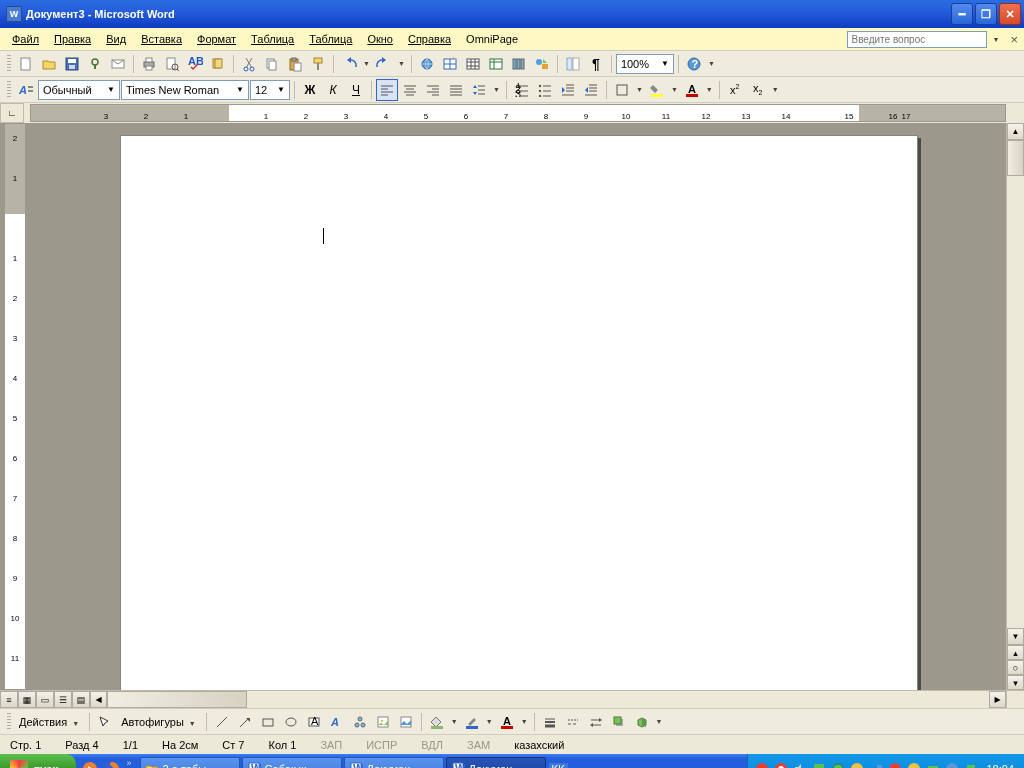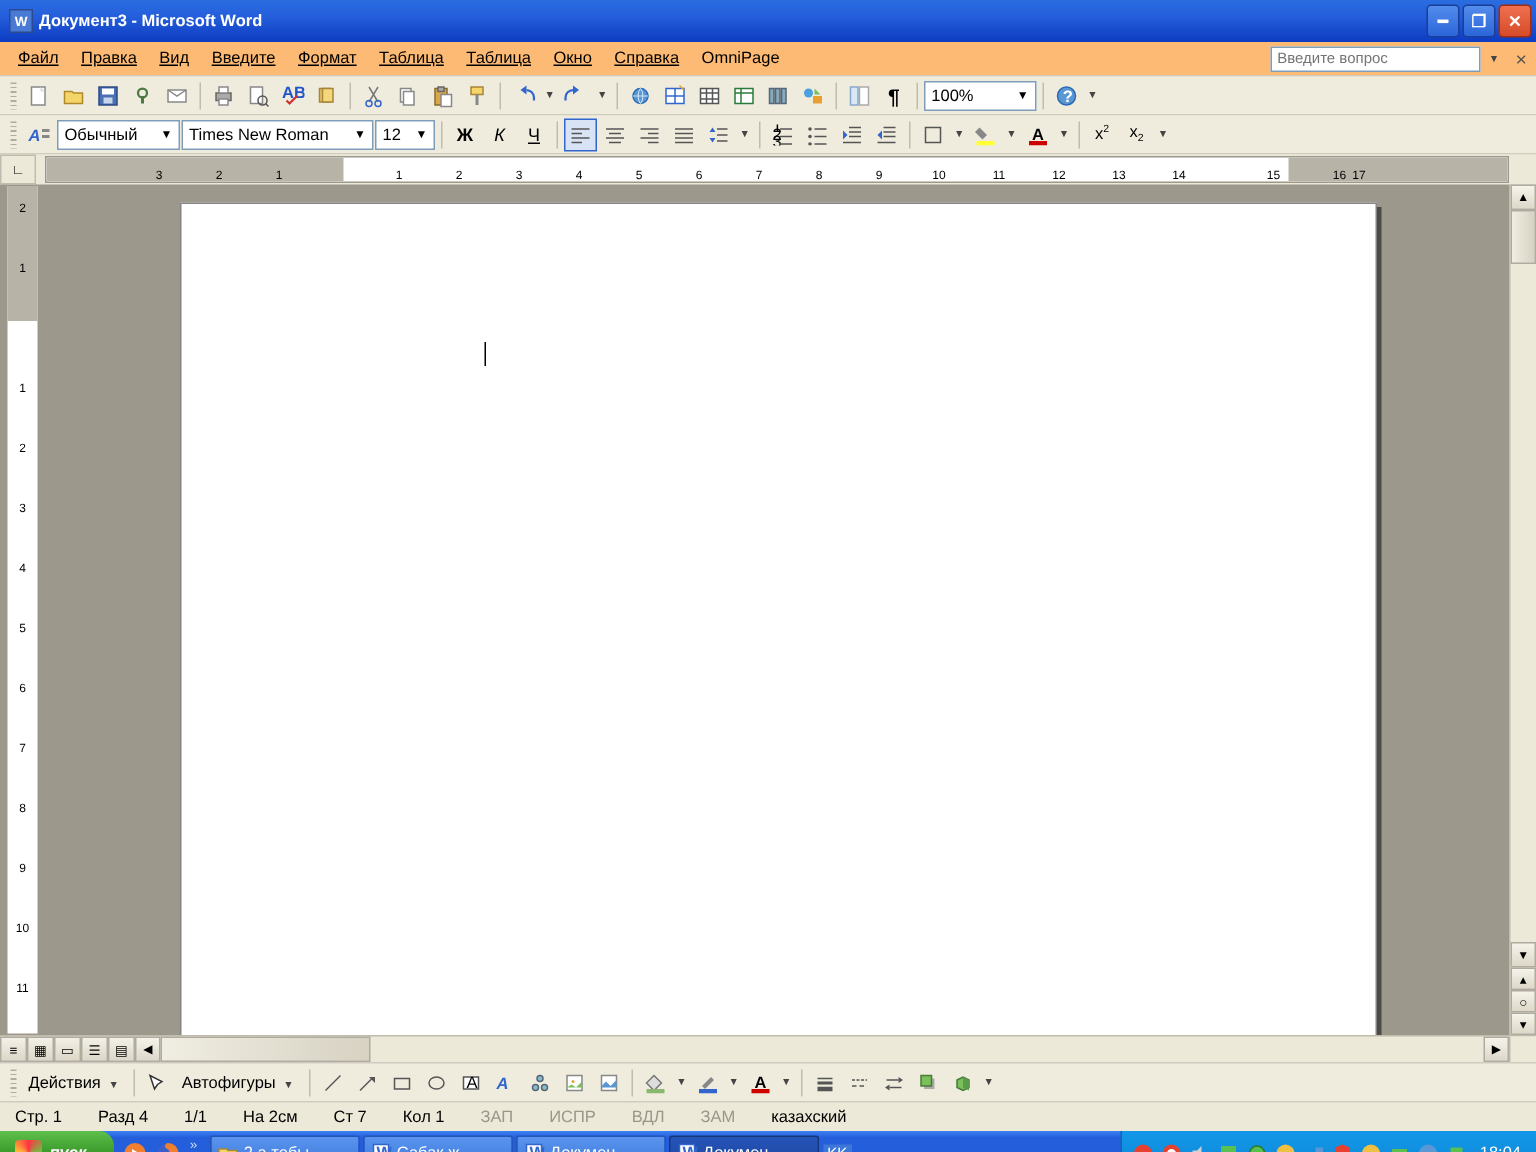--- a/index.html
+++ b/index.html
@@ -14,7 +14,7 @@
 .winbtn.close { background:linear-gradient(#f07050,#d64b28); border:1px solid #a12c10; color:#fff; }
 
 
-.menubar { height:23px; background:#fdba74; display:flex; align-items:center; padding:0 6px; border-bottom:1px solid #d0ccc0; gap:3px; }
+.menubar { height:23px; background:#fef9c3; display:flex; align-items:center; padding:0 6px; border-bottom:1px solid #d0ccc0; gap:3px; }
 .menuitem { padding:2px 6px; cursor:default; }
 .menuitem u { text-decoration:underline; }
 .helpbox { margin-left:auto; width:140px; height:17px; border:1px solid #7f9db9; background:#fff; color:#a0a0a0; padding:1px 3px; font-size:10px; }

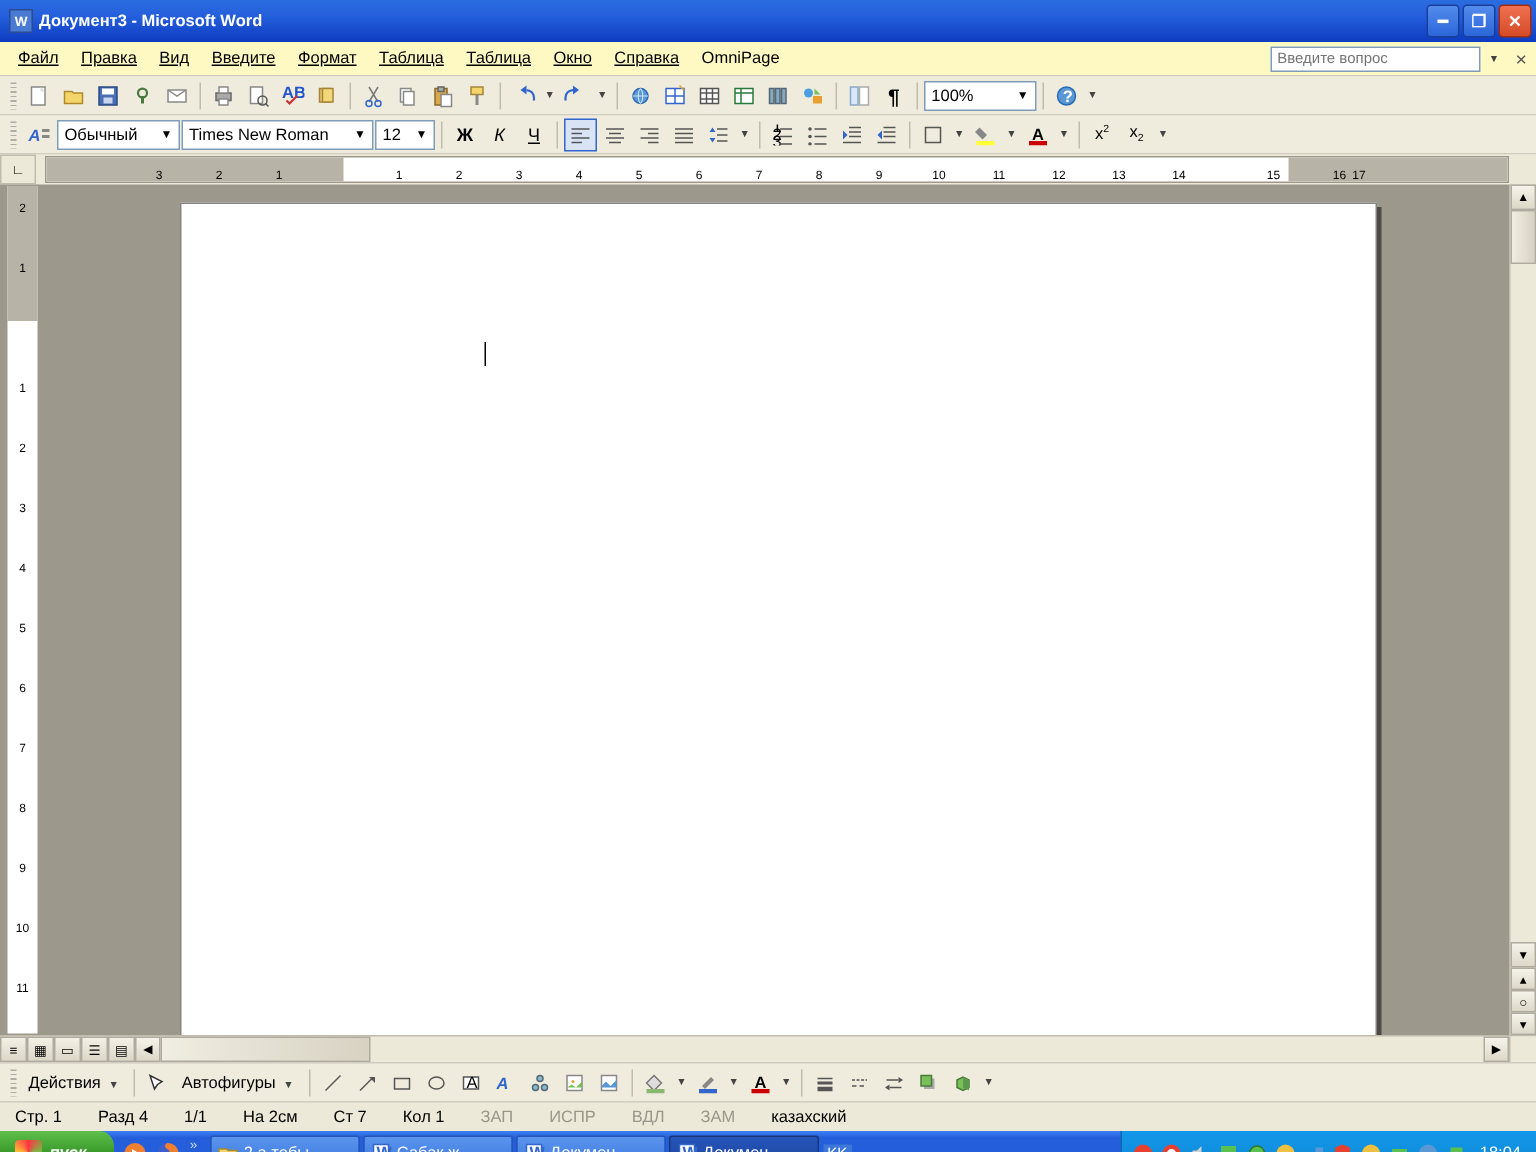--- a/index.html
+++ b/index.html
@@ -96,7 +96,7 @@
   <span class="menuitem"><u>Файл</u></span>
   <span class="menuitem"><u>Правка</u></span>
   <span class="menuitem"><u>Вид</u></span>
-  <span class="menuitem"><u>Введите</u></span>
+  <span class="menuitem"><u>Вставка</u></span>
   <span class="menuitem"><u>Формат</u></span>
   <span class="menuitem"><u>Таблица</u></span>
   <span class="menuitem"><u>Таблица</u></span>

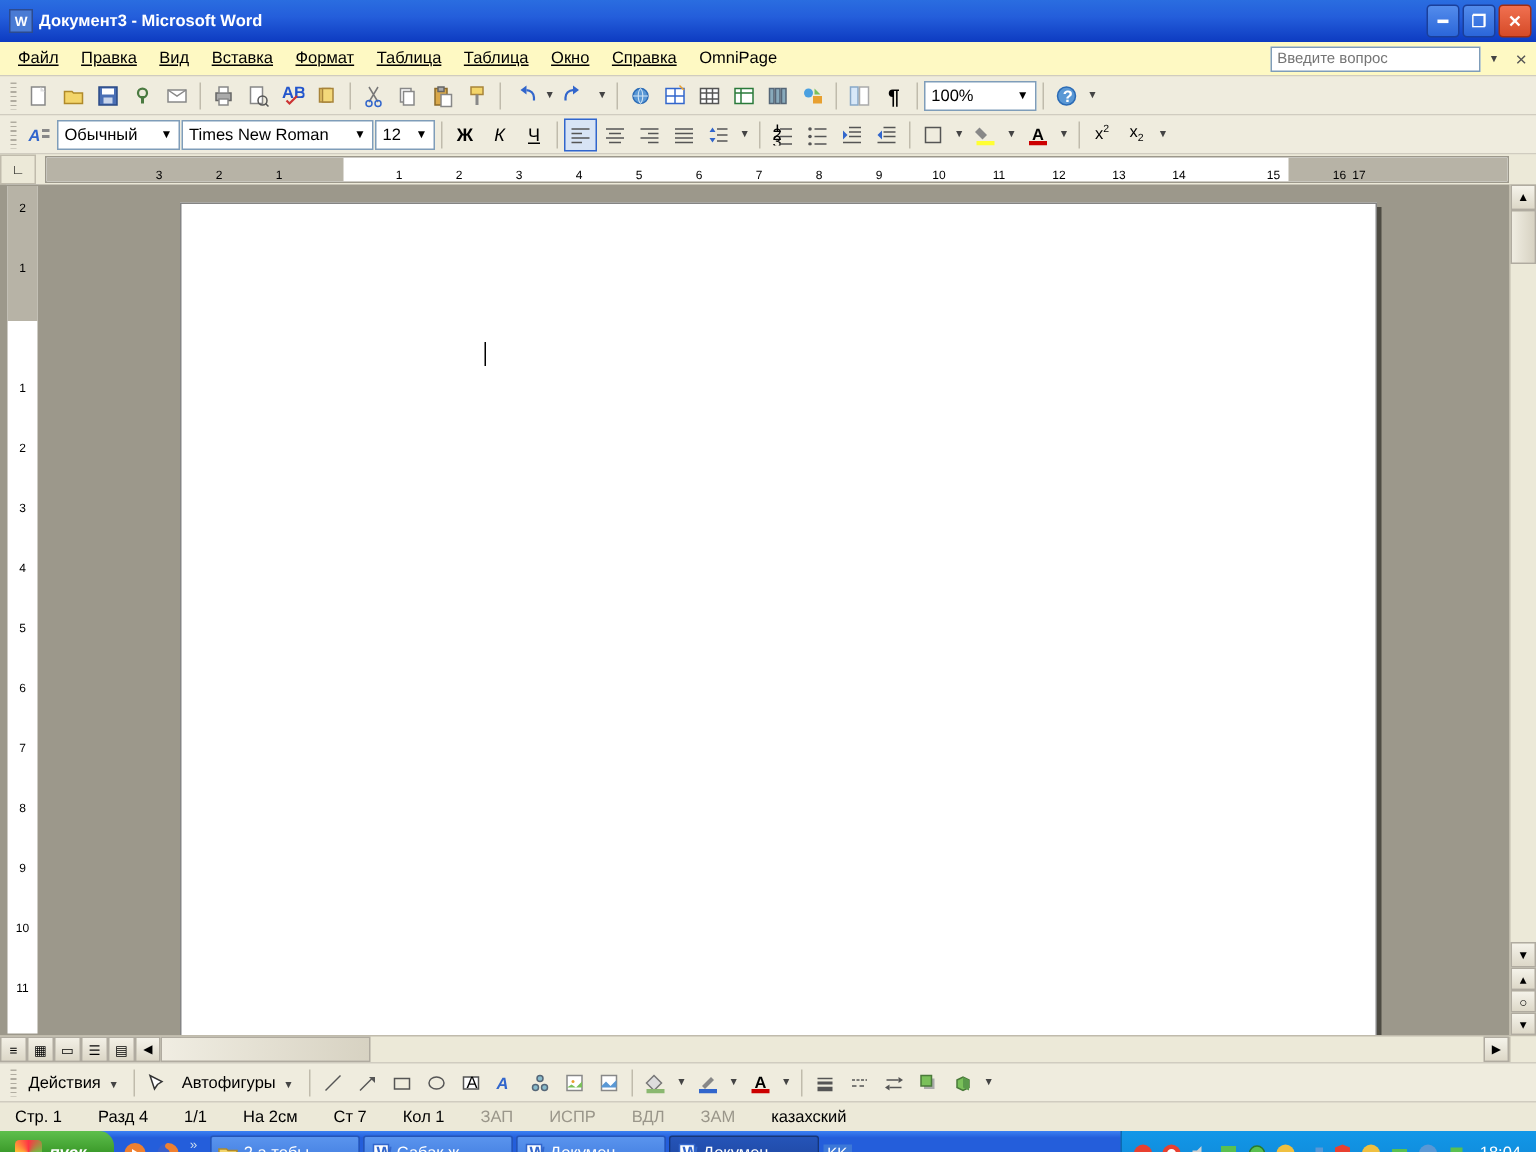--- a/index.html
+++ b/index.html
@@ -263,7 +263,7 @@
     </div>
   <div class="tbtn" style="font-weight:bold;font-size:14px">¶</div>
   <div class="sep"></div>
-  <div class="combo" style="width:75px">
+  <div class="combo" style="width:58px">
       <span>100%</span>
       <span style="flex:1"></span>
       <span class="dd">▼</span>

